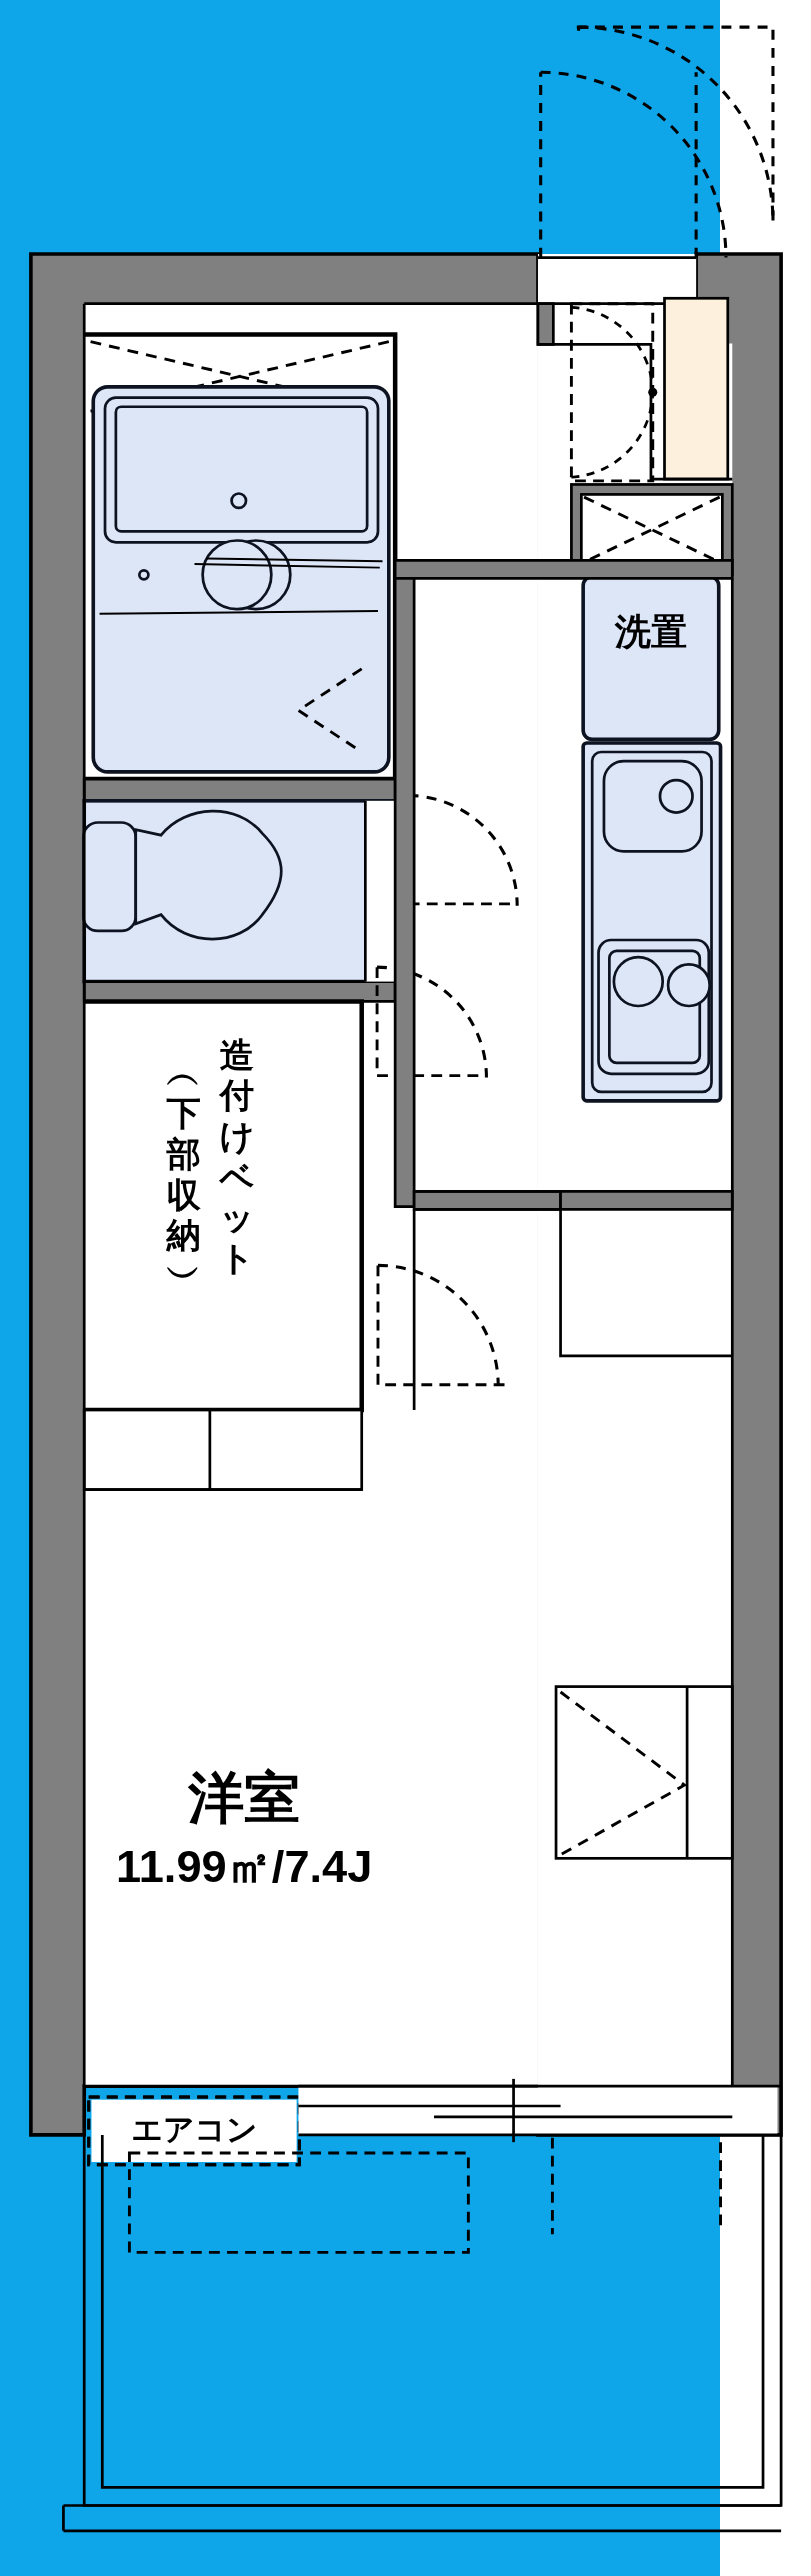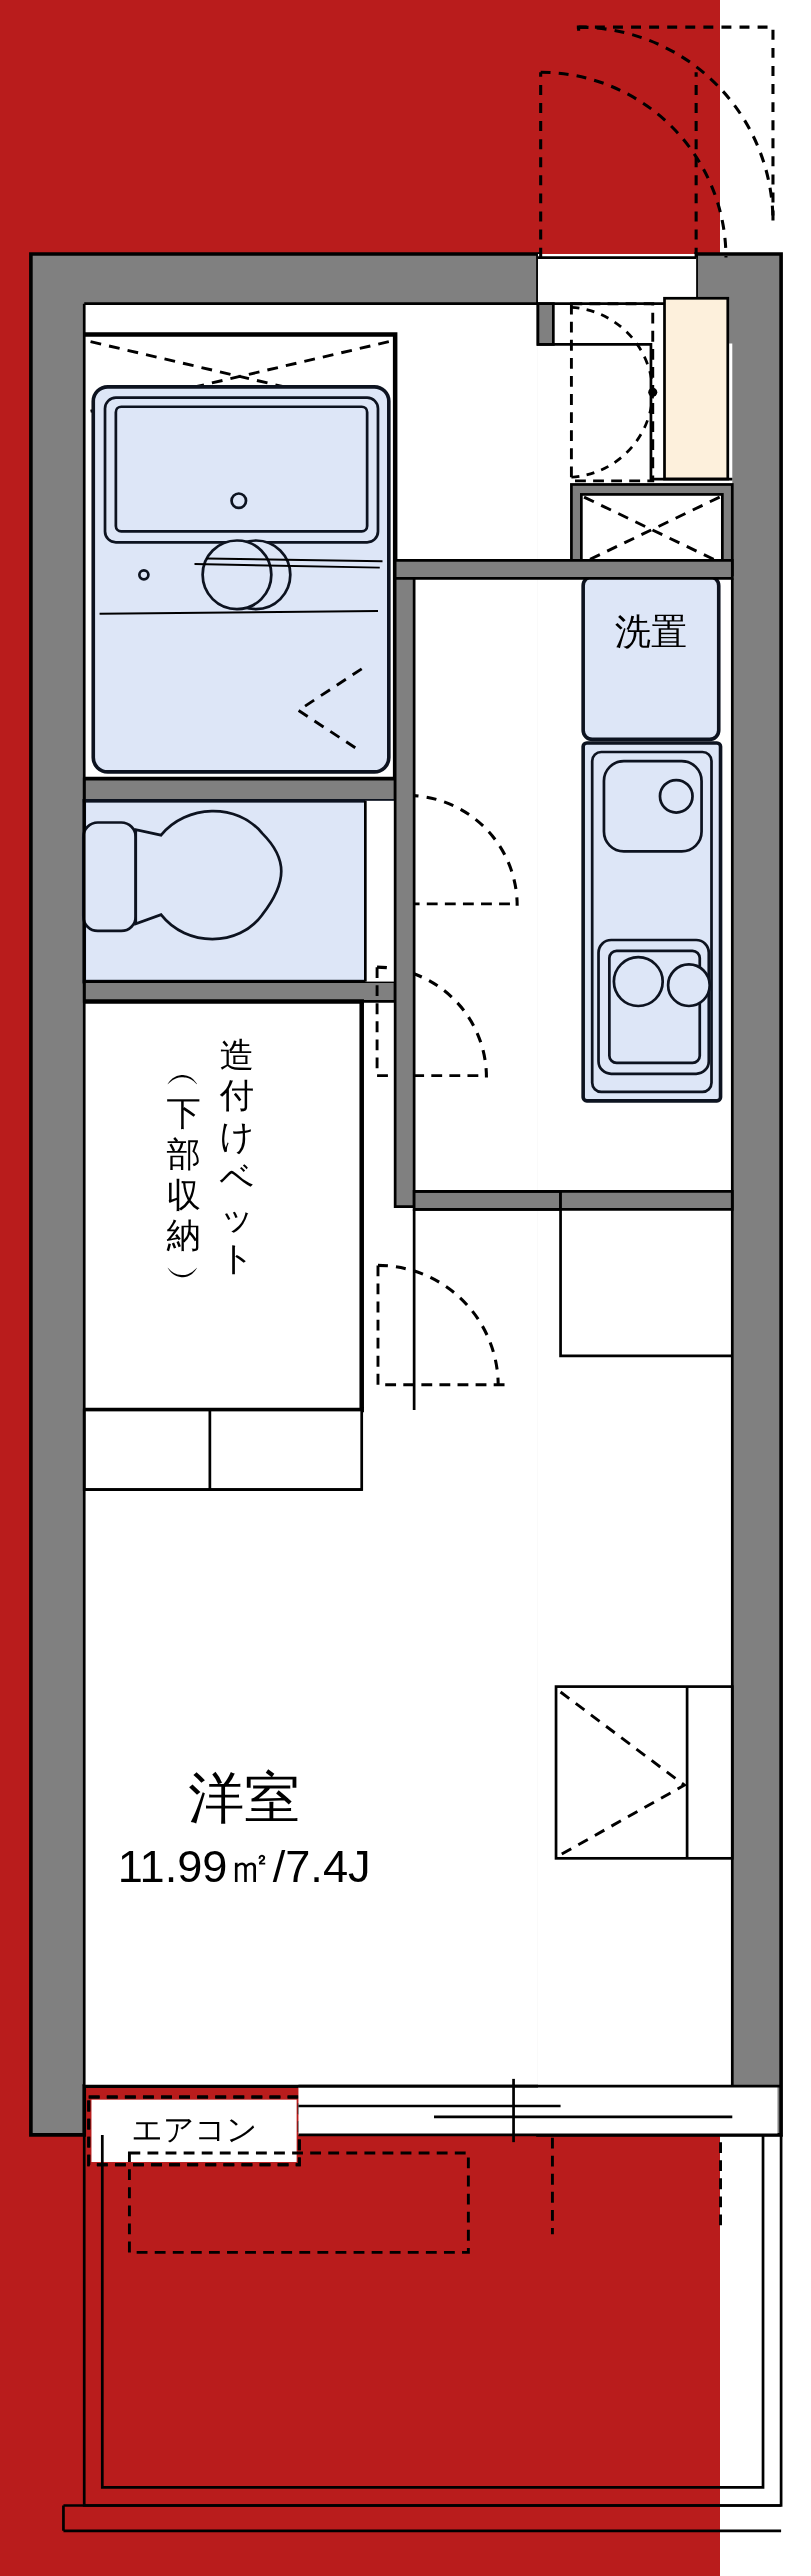--- a/index.html
+++ b/index.html
@@ -17,7 +17,8 @@
     position: relative;
     width: 720px;
     height: 2576px;
-    background: #b91c1c;
+    background: #0ea5e9;
+    font-weight: bold;
   }
   svg.plan {
     display: block;

